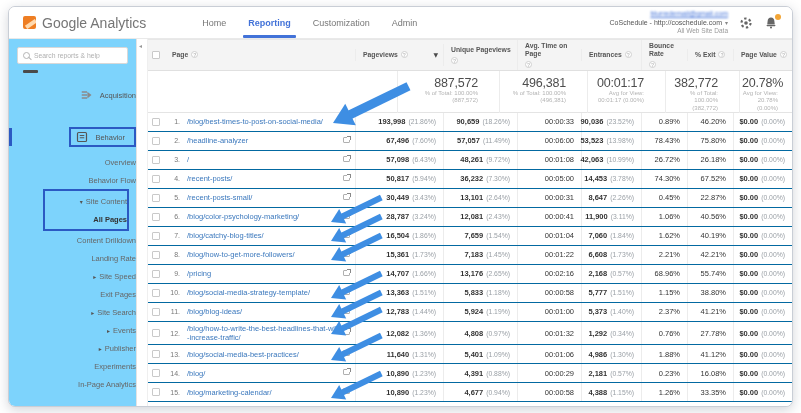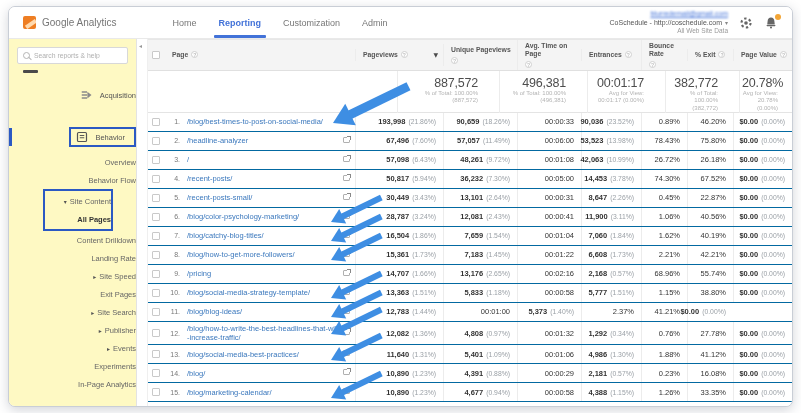--- a/index.html
+++ b/index.html
@@ -17,7 +17,7 @@
   .logo-mark { width:13px; height:13px; background:#ee7e23; border-radius:2px; position:relative; overflow:hidden; }
   .logo-mark::after { content:""; position:absolute; left:2px; top:6px; width:12px; height:4px;
     background:#ffd9ad; transform:rotate(-35deg); }
-  .logo-text { font-size:10px; color:#757575; }
+  .logo-text { font-size:14px; color:#757575; }
   .topnav { display:flex; gap:22px; margin-left:56px; }
   .nav-item { font-size:9px; color:#777; position:relative; cursor:pointer; }
   .nav-item.active { color:#4272d8; font-weight:bold; }

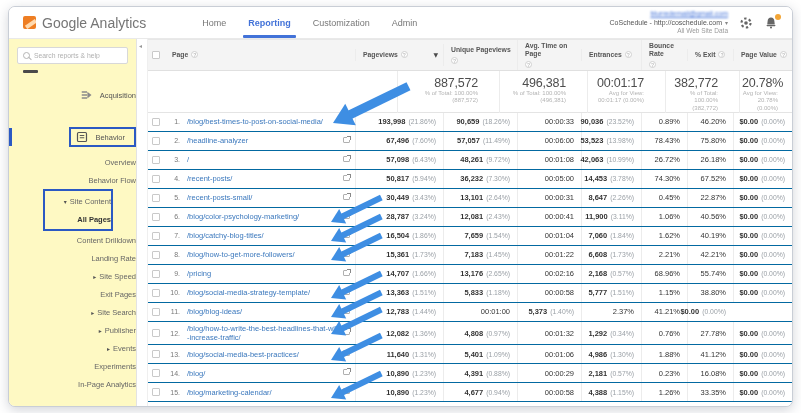--- a/index.html
+++ b/index.html
@@ -39,7 +39,7 @@
   .content { flex:1; display:flex; min-height:0; }
 
   
-  .sidebar { width:128px; flex:0 0 128px; background:#fef9c3; border-right:1px solid #e3e3e3;
+  .sidebar { width:128px; flex:0 0 128px; background:#7dd3fc; border-right:1px solid #e3e3e3;
     position:relative; color:#666; }
   .searchbox { margin:8px 8px 4px 8px; height:17px; background:#fff; border:1px solid #d8d8d8;
     border-radius:2px; display:flex; align-items:center; padding:0 5px; gap:4px; }

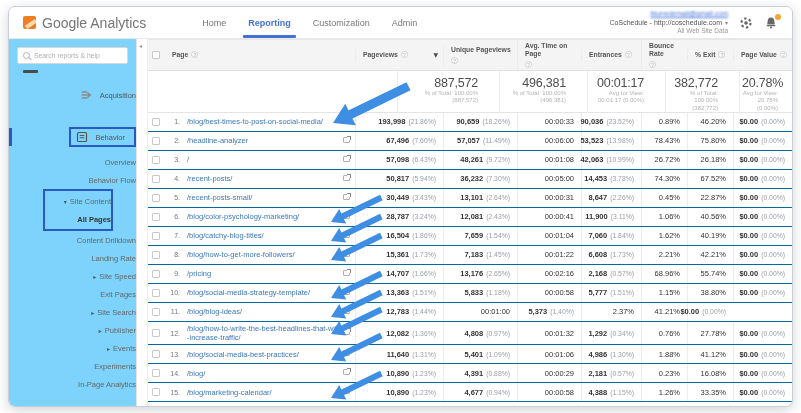--- a/index.html
+++ b/index.html
@@ -64,7 +64,7 @@
   .box-blue { border:2px solid #2b59c3; }
   .beh-wrap { display:inline-flex; align-items:center; padding:2px 9px 2px 5px; margin-left:-5px; }
   .item.sec-beh::before { content:""; position:absolute; left:0; top:1px; bottom:1px; width:3px; background:#2b59c3; }
-  .sc-group { border:2px solid #2b59c3; margin-left:34px; width:70px; padding:1px 0 1px 4px; }
+  .sc-group { border:2px solid #2b59c3; margin-left:34px; width:86px; padding:1px 0 1px 4px; }
   .sc-group .item { padding-left:2px; }
   .sc-group .item.current { padding-left:10px; }
   .item.conversions { margin-top:10px; }

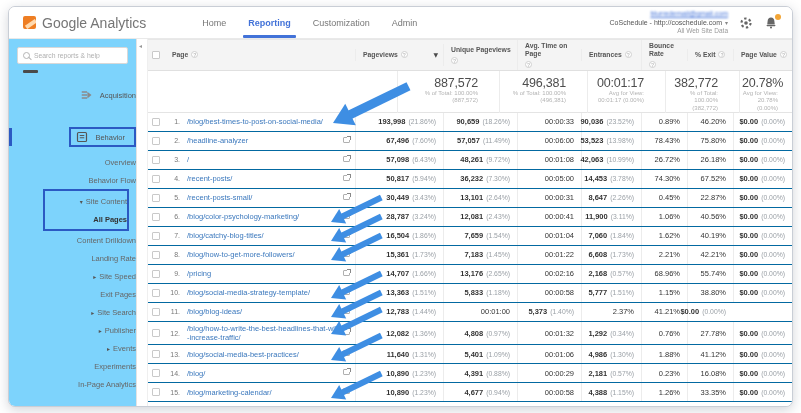--- a/index.html
+++ b/index.html
@@ -611,6 +611,10 @@
               <span class="v">12,783</span>
               <span class="p">(1.44%)</span>
             </div>
+            <div class="tcell b-l">
+              <span class="v">5,924</span>
+              <span class="p">(1.19%)</span>
+            </div>
             <div class="tcell b-l">00:01:00</div>
             <div class="tcell b-l">
               <span class="v">5,373</span>

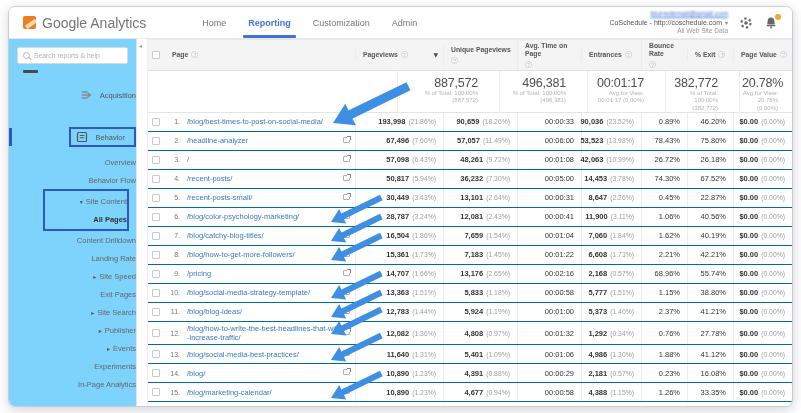--- a/index.html
+++ b/index.html
@@ -218,11 +218,11 @@
         </div>
         <div class="item sub-pfx">
           <span class="pfx">▸</span>
-          <span>Publisher</span>
+          <span>Events</span>
         </div>
         <div class="item sub-pfx">
           <span class="pfx">▸</span>
-          <span>Events</span>
+          <span>Publisher</span>
         </div>
         <div class="item sub-less">
           <span>Experiments</span>

